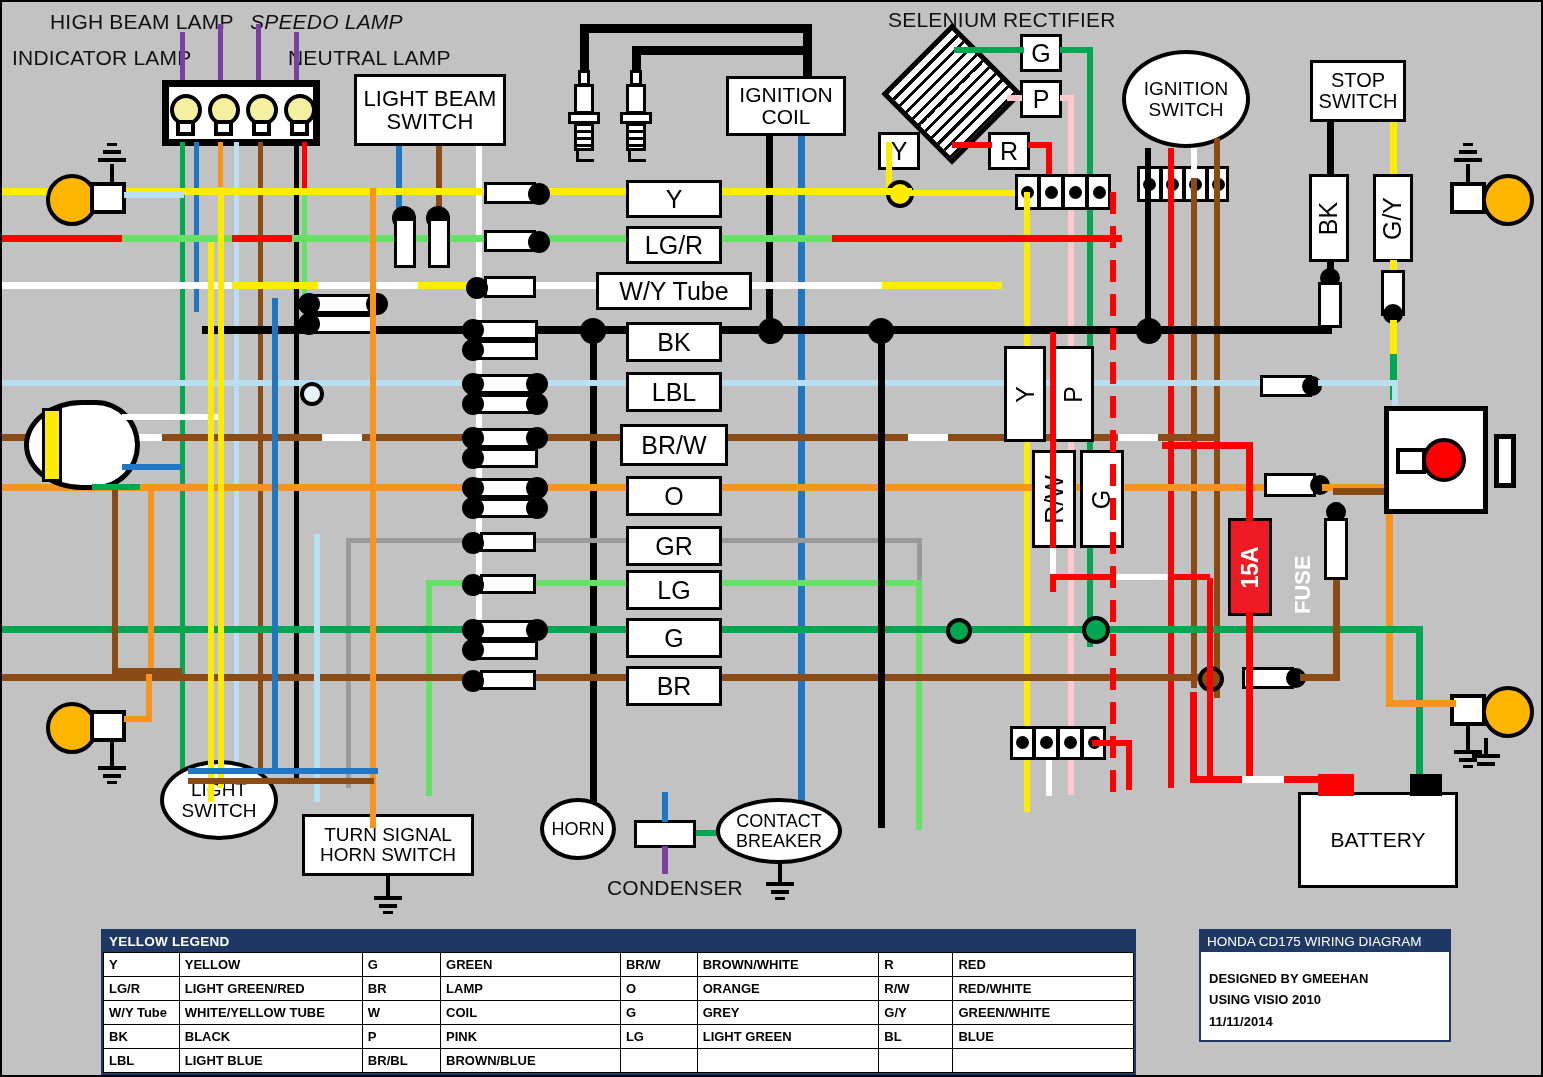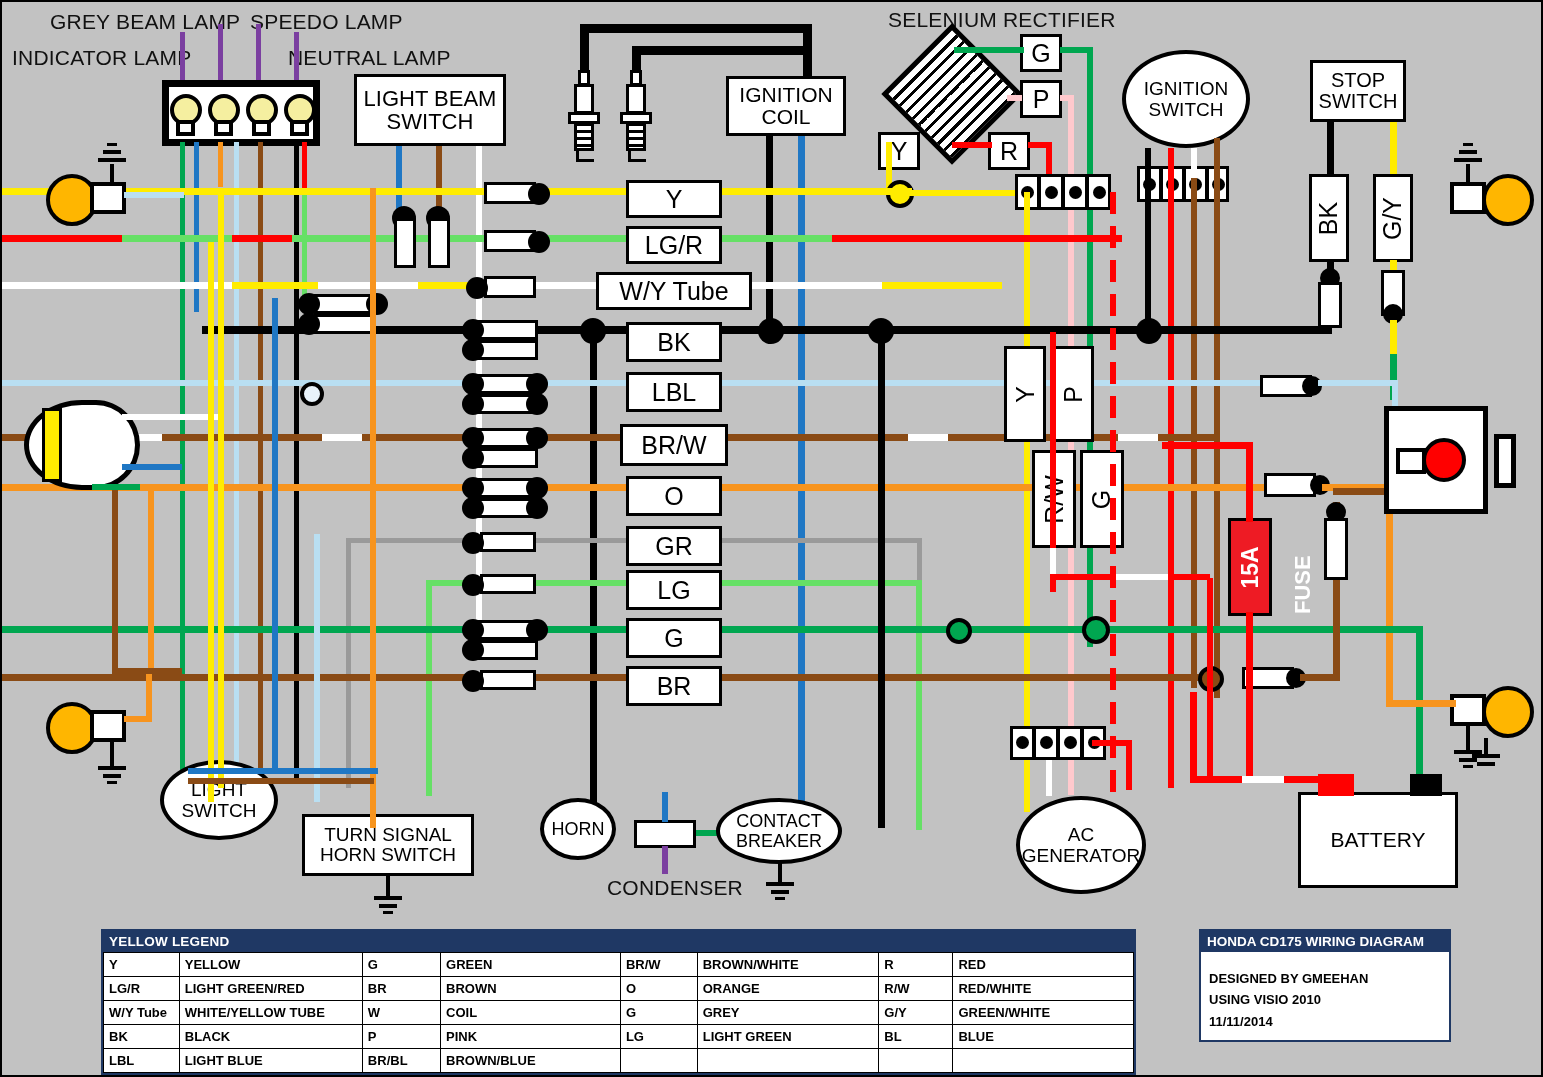--- a/index.html
+++ b/index.html
@@ -58,7 +58,7 @@
 
 <div id="root">
 
-  <div class="lbl toplabel" style="left:48px;top:8px;">GREY BEAM LAMP</div>
+  <div class="lbl toplabel" style="left:48px;top:8px;">HIGH BEAM LAMP</div>
   <div class="lbl toplabel" style="left:248px;top:8px;">SPEEDO LAMP</div>
   <div class="lbl toplabel" style="left:10px;top:44px;">INDICATOR LAMP</div>
   <div class="lbl toplabel" style="left:286px;top:44px;">NEUTRAL LAMP</div>

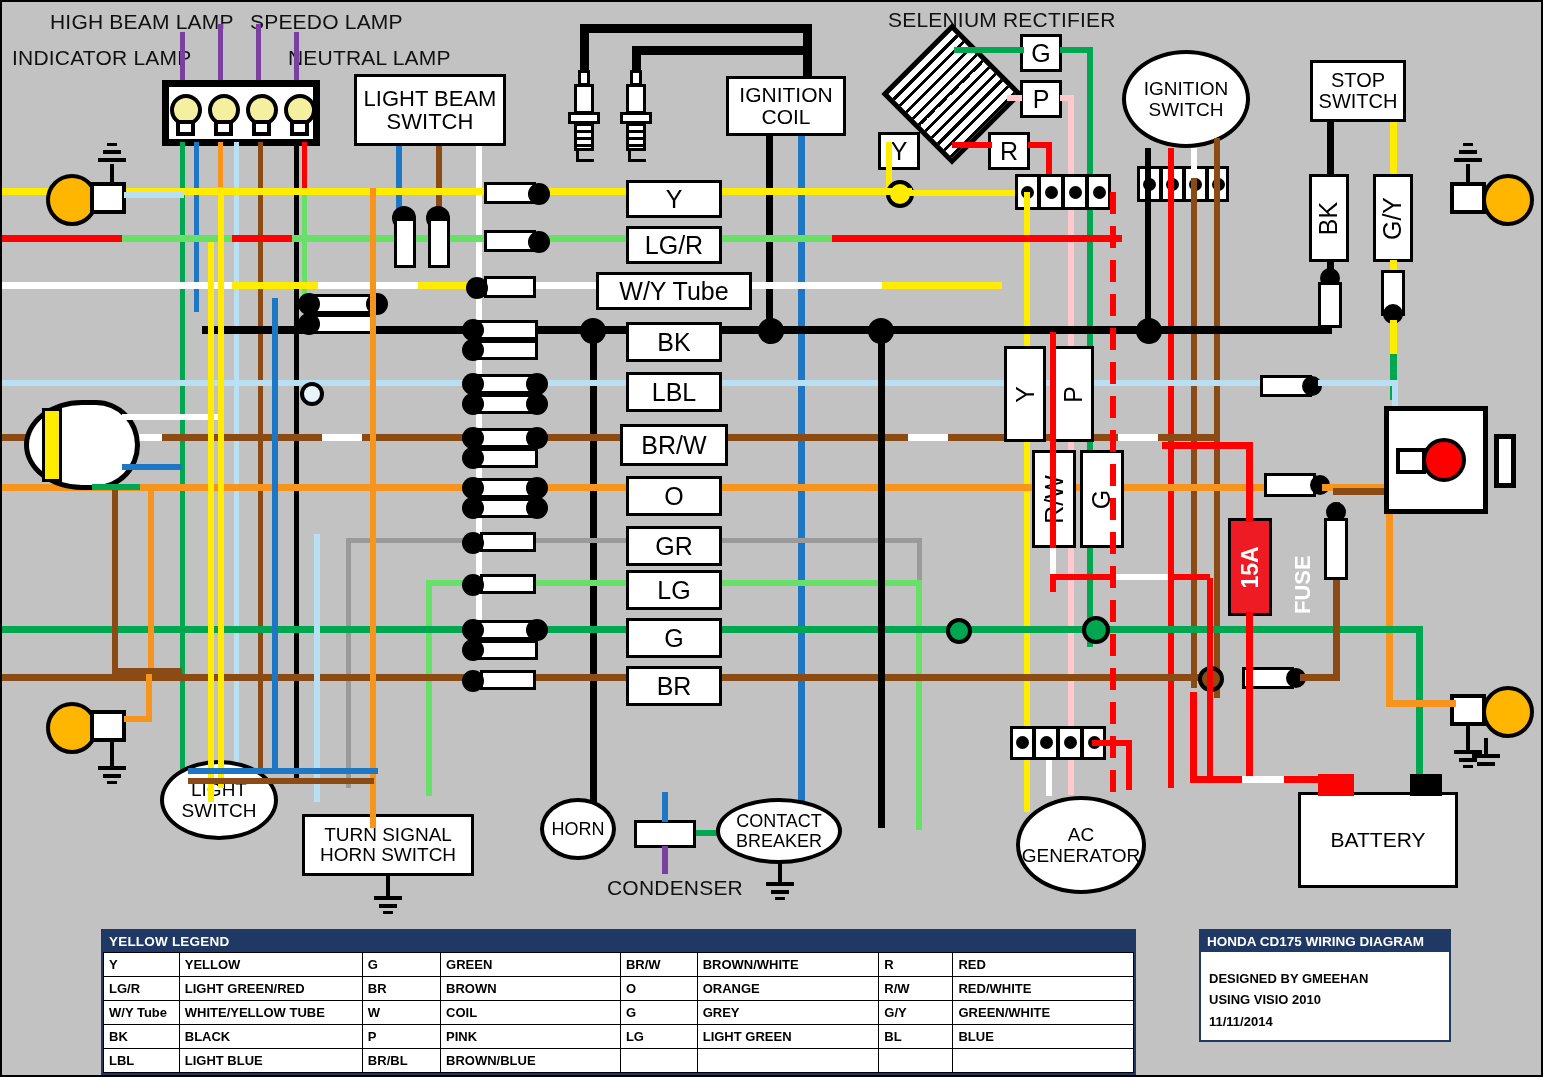--- a/index.html
+++ b/index.html
@@ -59,7 +59,7 @@
 <div id="root">
 
   <div class="lbl toplabel" style="left:48px;top:8px;">HIGH BEAM LAMP</div>
-  <div class="lbl toplabel" style="left:248px;top:8px;">SPEEDO LAMP</div>
+  <div class="lbl toplabel" style="left:248px;top:8px;font-style:italic;">SPEEDO LAMP</div>
   <div class="lbl toplabel" style="left:10px;top:44px;">INDICATOR LAMP</div>
   <div class="lbl toplabel" style="left:286px;top:44px;">NEUTRAL LAMP</div>
   <div class="lbl toplabel" style="left:886px;top:6px;">SELENIUM RECTIFIER</div>

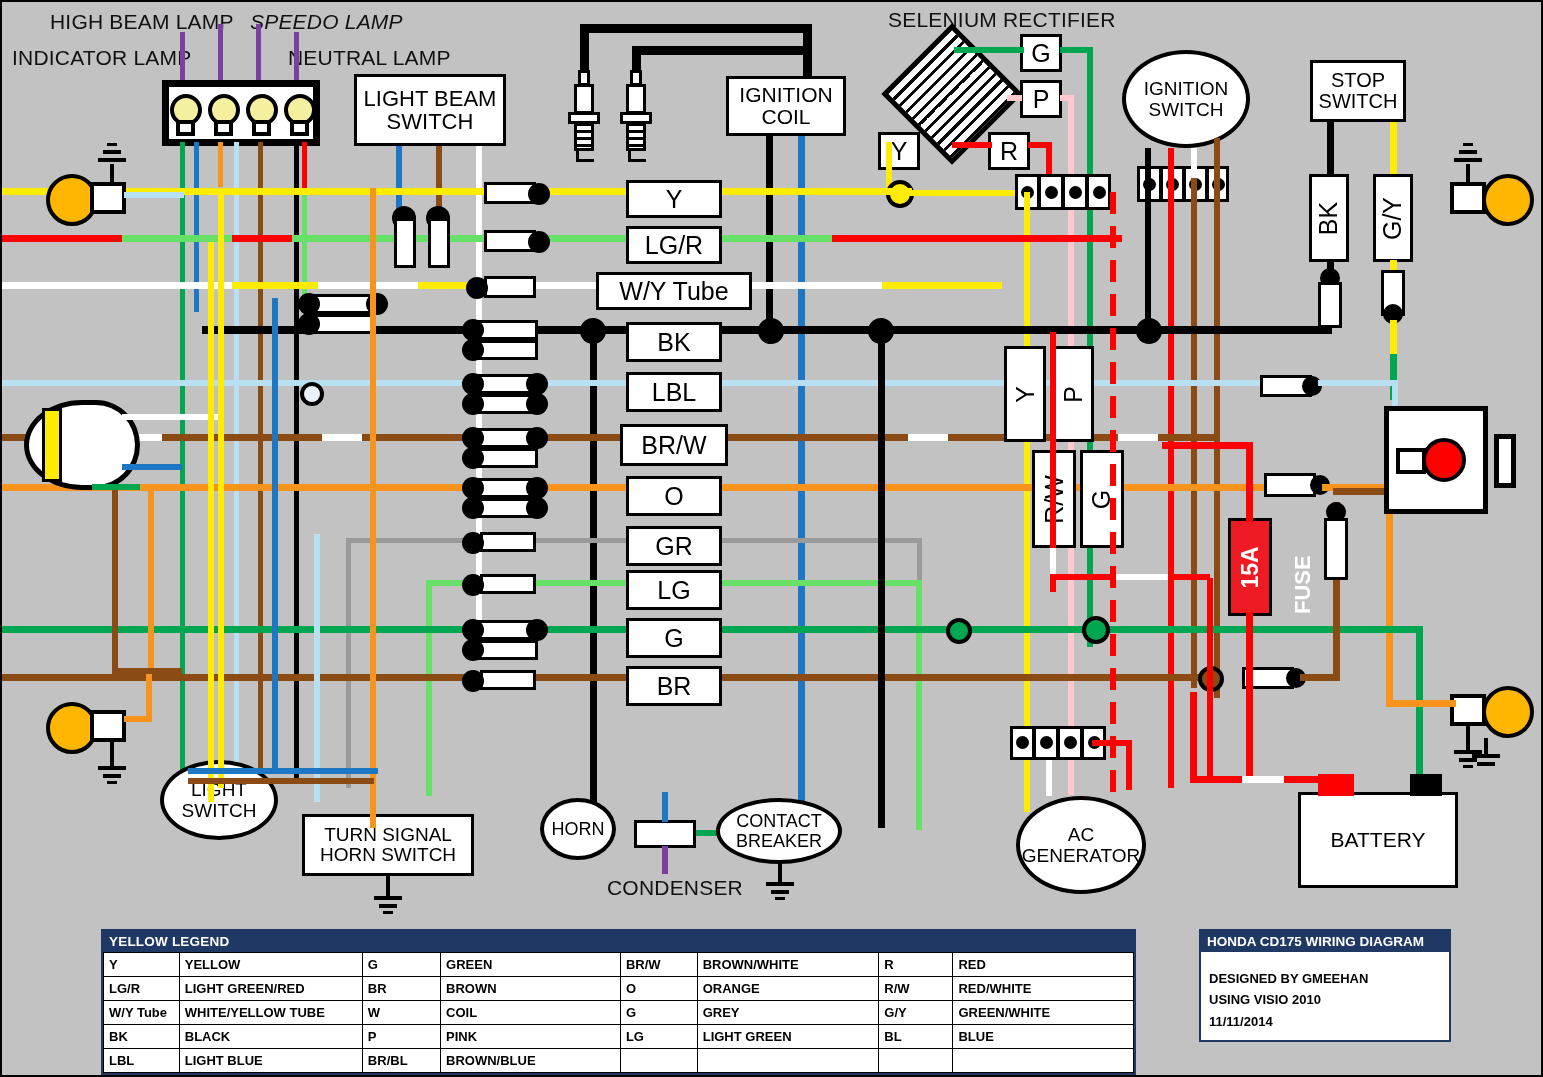--- a/index.html
+++ b/index.html
@@ -515,10 +515,6 @@
 
   <div class="w" style="left:876px;top:330px;width:7px;height:496px;background:#000;"></div>
 
-  <div class="ellipse" style="left:1014px;top:794px;width:130px;height:98px;">
-    <div style="white-space:pre-line;">AC
-GENERATOR</div>
-  </div>
 
   <div class="box" style="left:1296px;top:790px;width:160px;height:96px;font-size:21px;">
     <div>BATTERY</div>

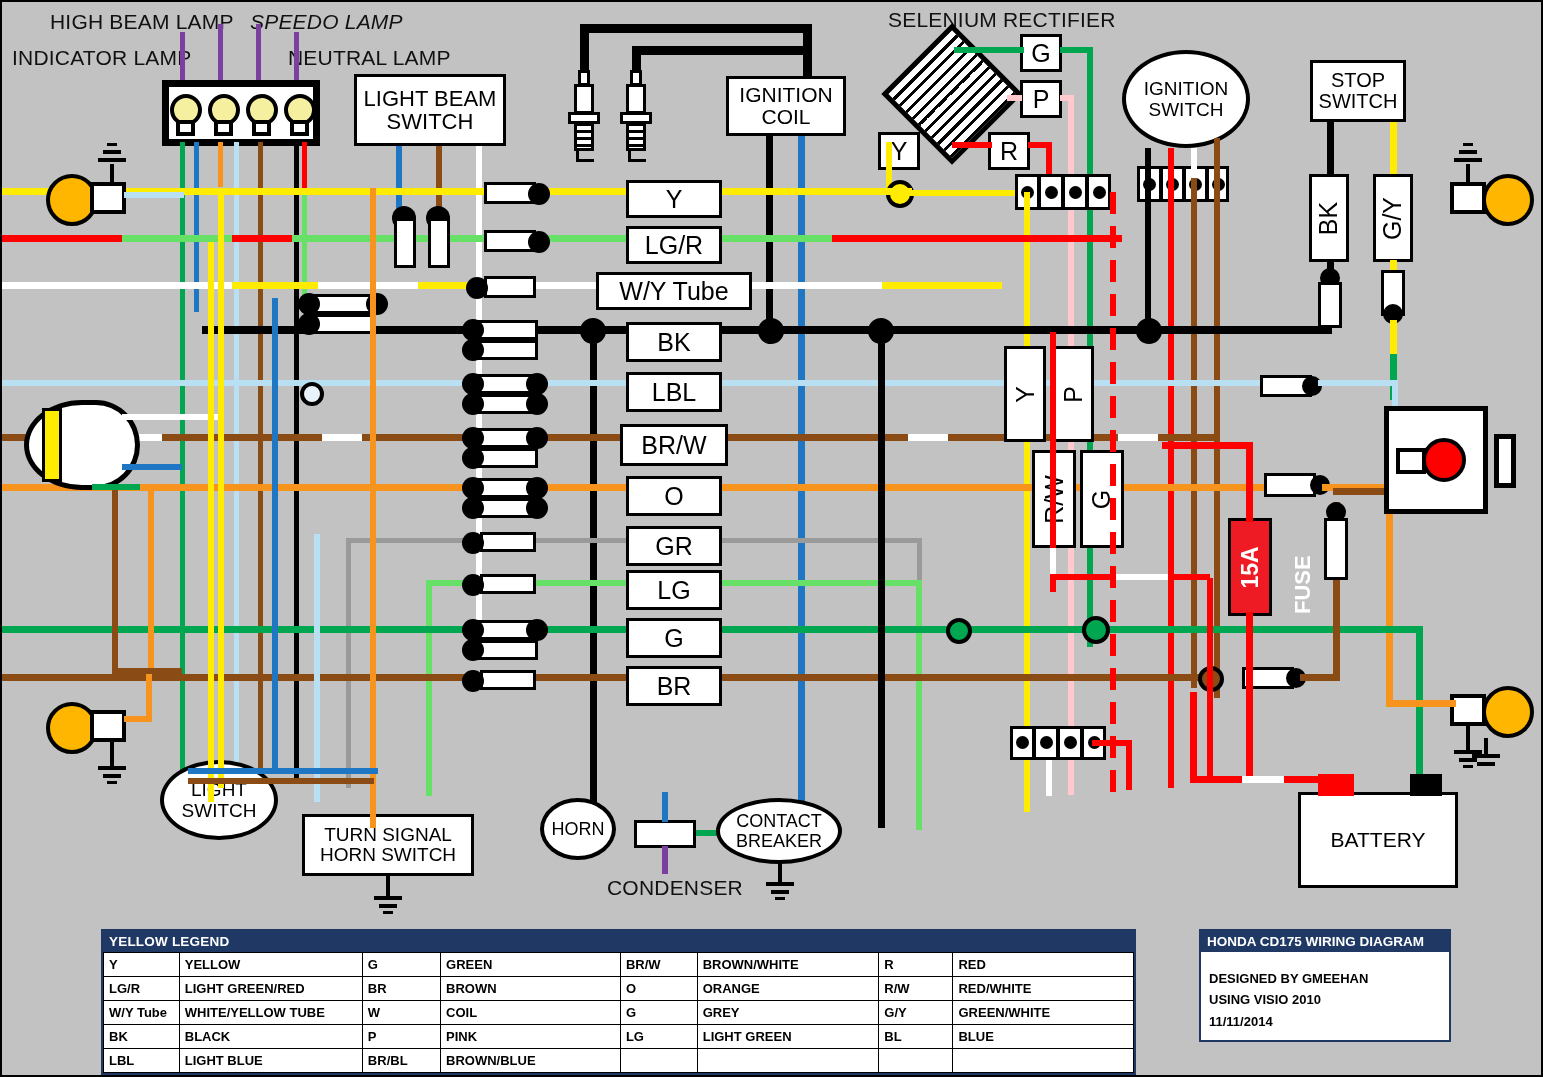--- a/index.html
+++ b/index.html
@@ -43,7 +43,7 @@
   .cA{width:78px;} .cB{width:200px;}
   #title{position:absolute;left:1197px;top:927px;width:252px;border:2px solid #1f3864;
          background:#fff;box-sizing:border-box;}
-  #title .hdr{background:#1f3864;color:#fff;font-weight:bold;font-size:13.5px;padding:3px 6px;}
+  #title .hdr{background:#1f3864;color:#fff;font-weight:normal;font-size:13.5px;padding:3px 6px;}
   #title .body{padding:16px 8px 8px 8px;font-size:13px;font-weight:bold;line-height:1.65;color:#000;}
   .gnd{position:absolute;}
   .ffuse{position:absolute;background:#ee1b24;border:3px solid #000;box-sizing:border-box;

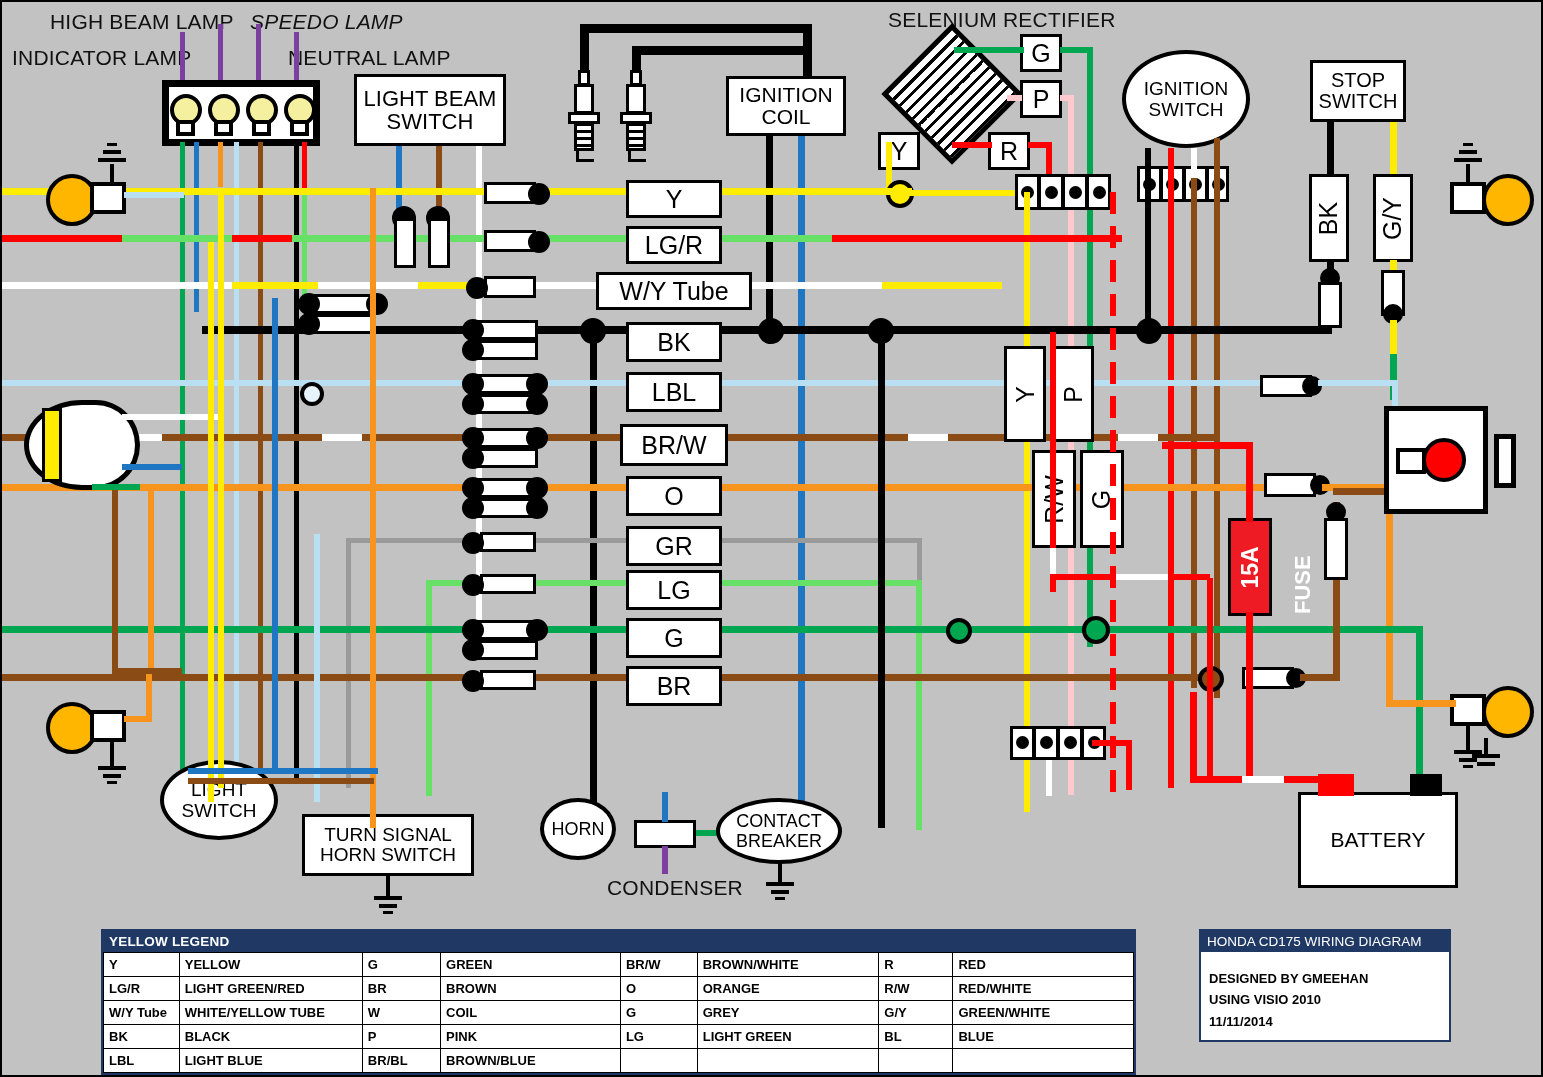--- a/index.html
+++ b/index.html
@@ -557,7 +557,7 @@
             <td class="cA">LG/R</td>
             <td class="cB">LIGHT GREEN/RED</td>
             <td class="cA">BR</td>
-            <td class="cB">BROWN</td>
+            <td class="cB">LAMP</td>
             <td class="cA">O</td>
             <td class="cB">ORANGE</td>
             <td class="cA">R/W</td>

